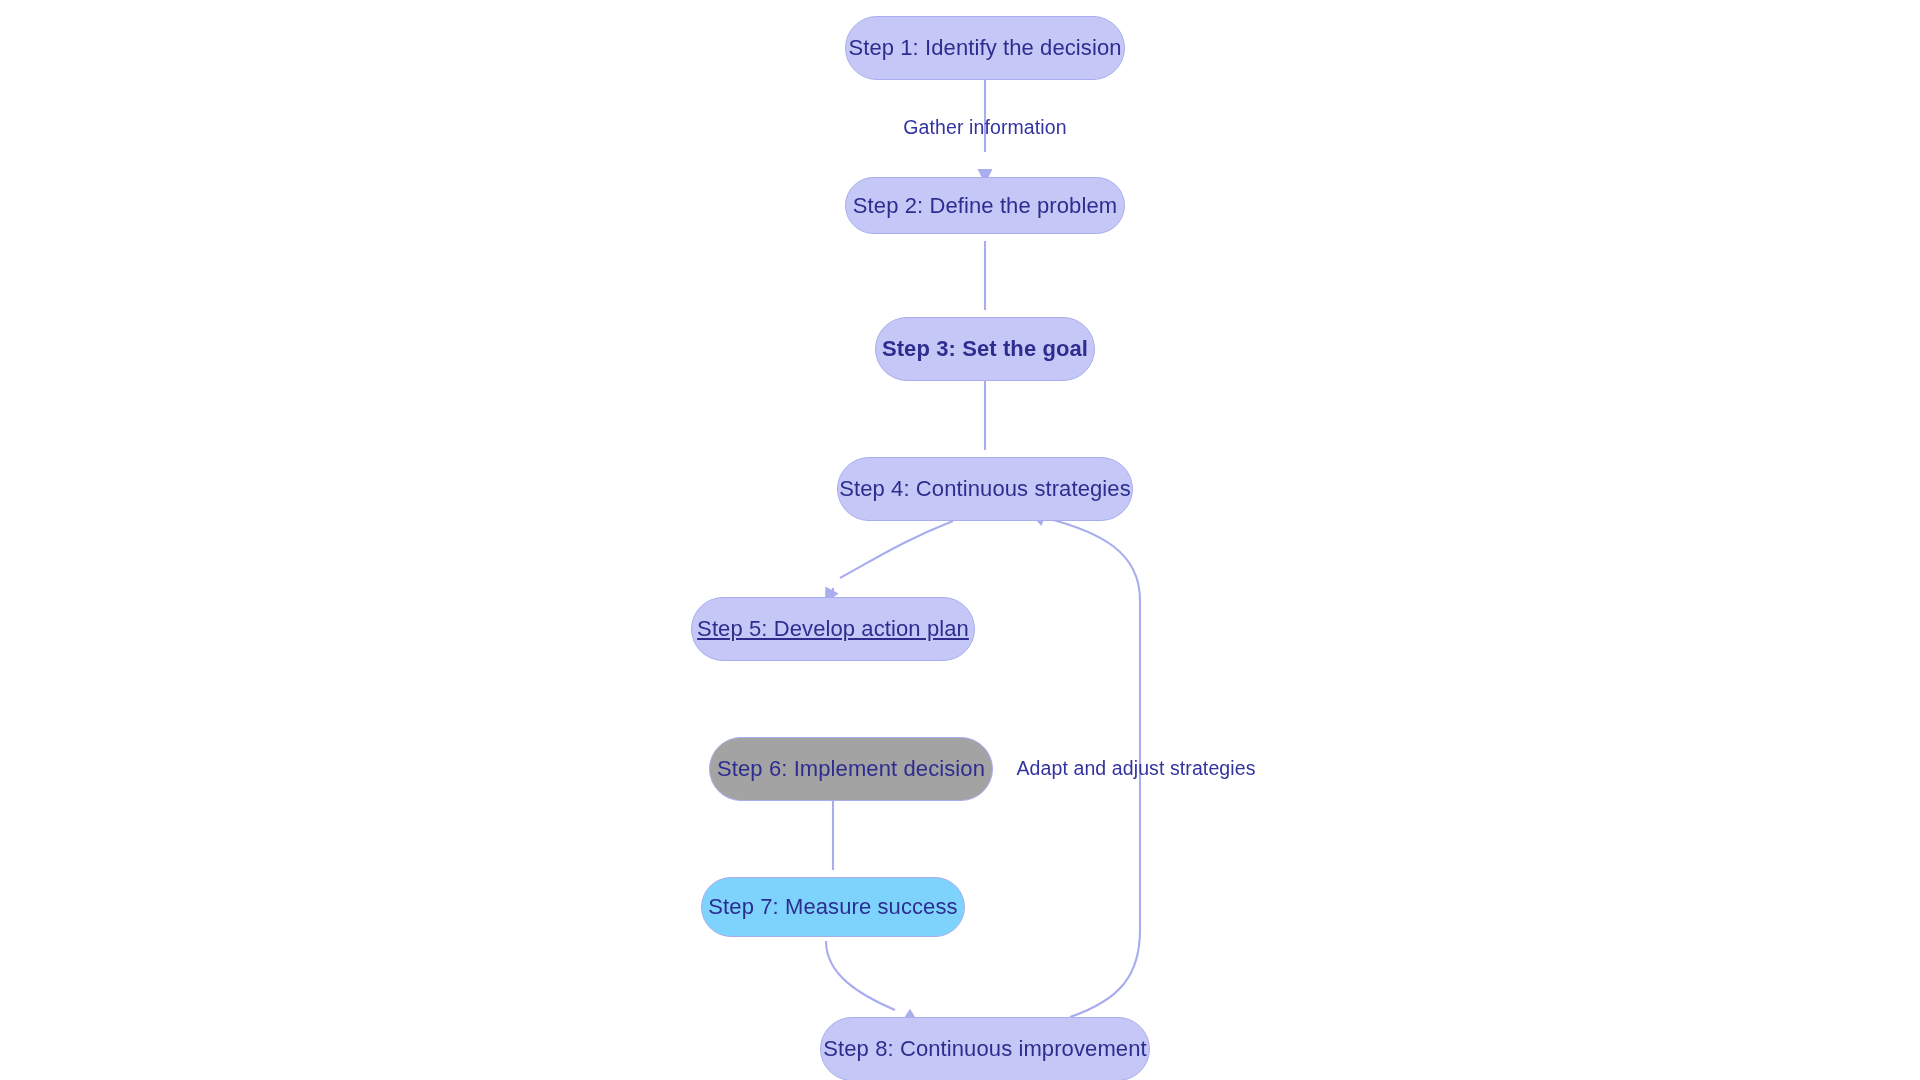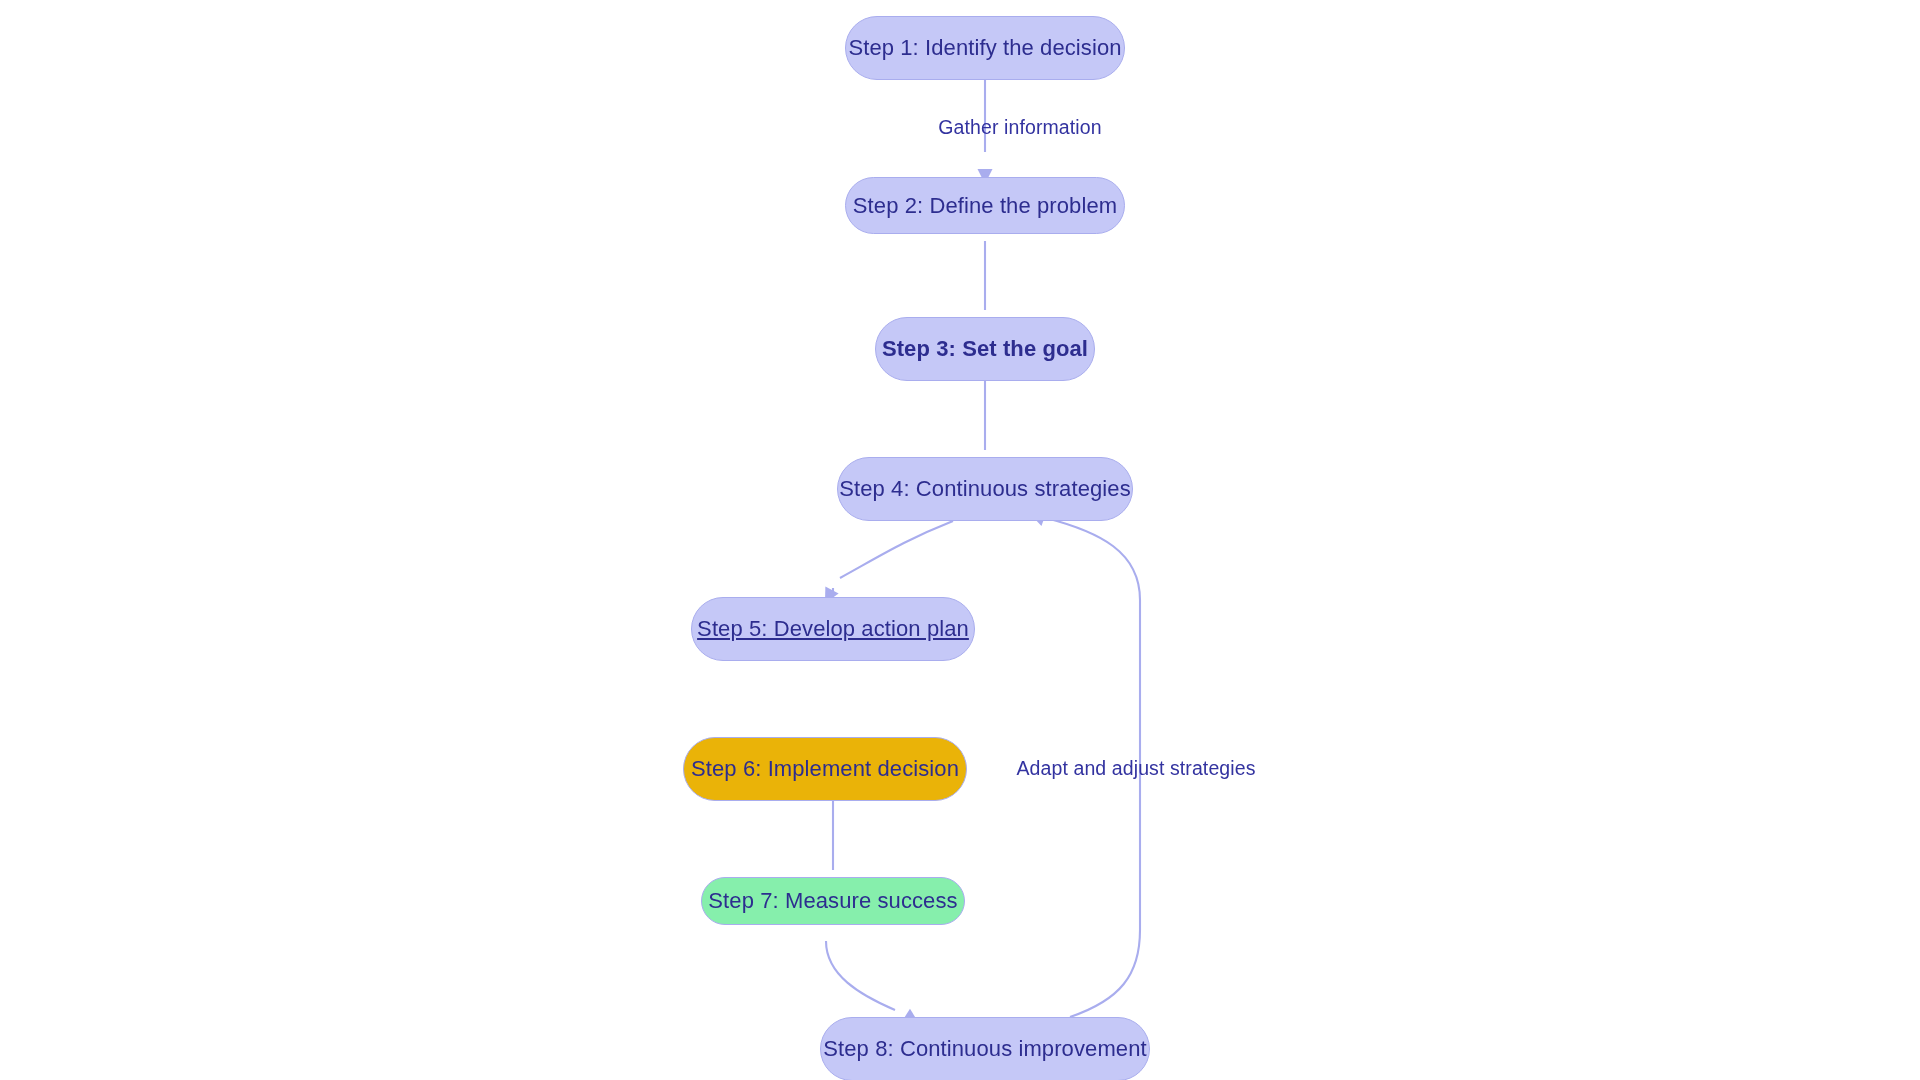--- a/index.html
+++ b/index.html
@@ -127,7 +127,7 @@
       </div>
     </div>
   <div id="edge-labels-layer">
-      <div class="edge-label" style="left: 985px; top: 128px; color: rgb(51, 51, 160); margin-left: 35px;">Gather information</div>
+      <div class="edge-label" style="left: 985px; top: 128px; color: rgb(51, 51, 160);">Gather information</div>
       <div class="edge-label" style="left: 1136px; top: 769px; color: rgb(51, 51, 160);">Adapt and adjust strategies</div>
     </div>
 

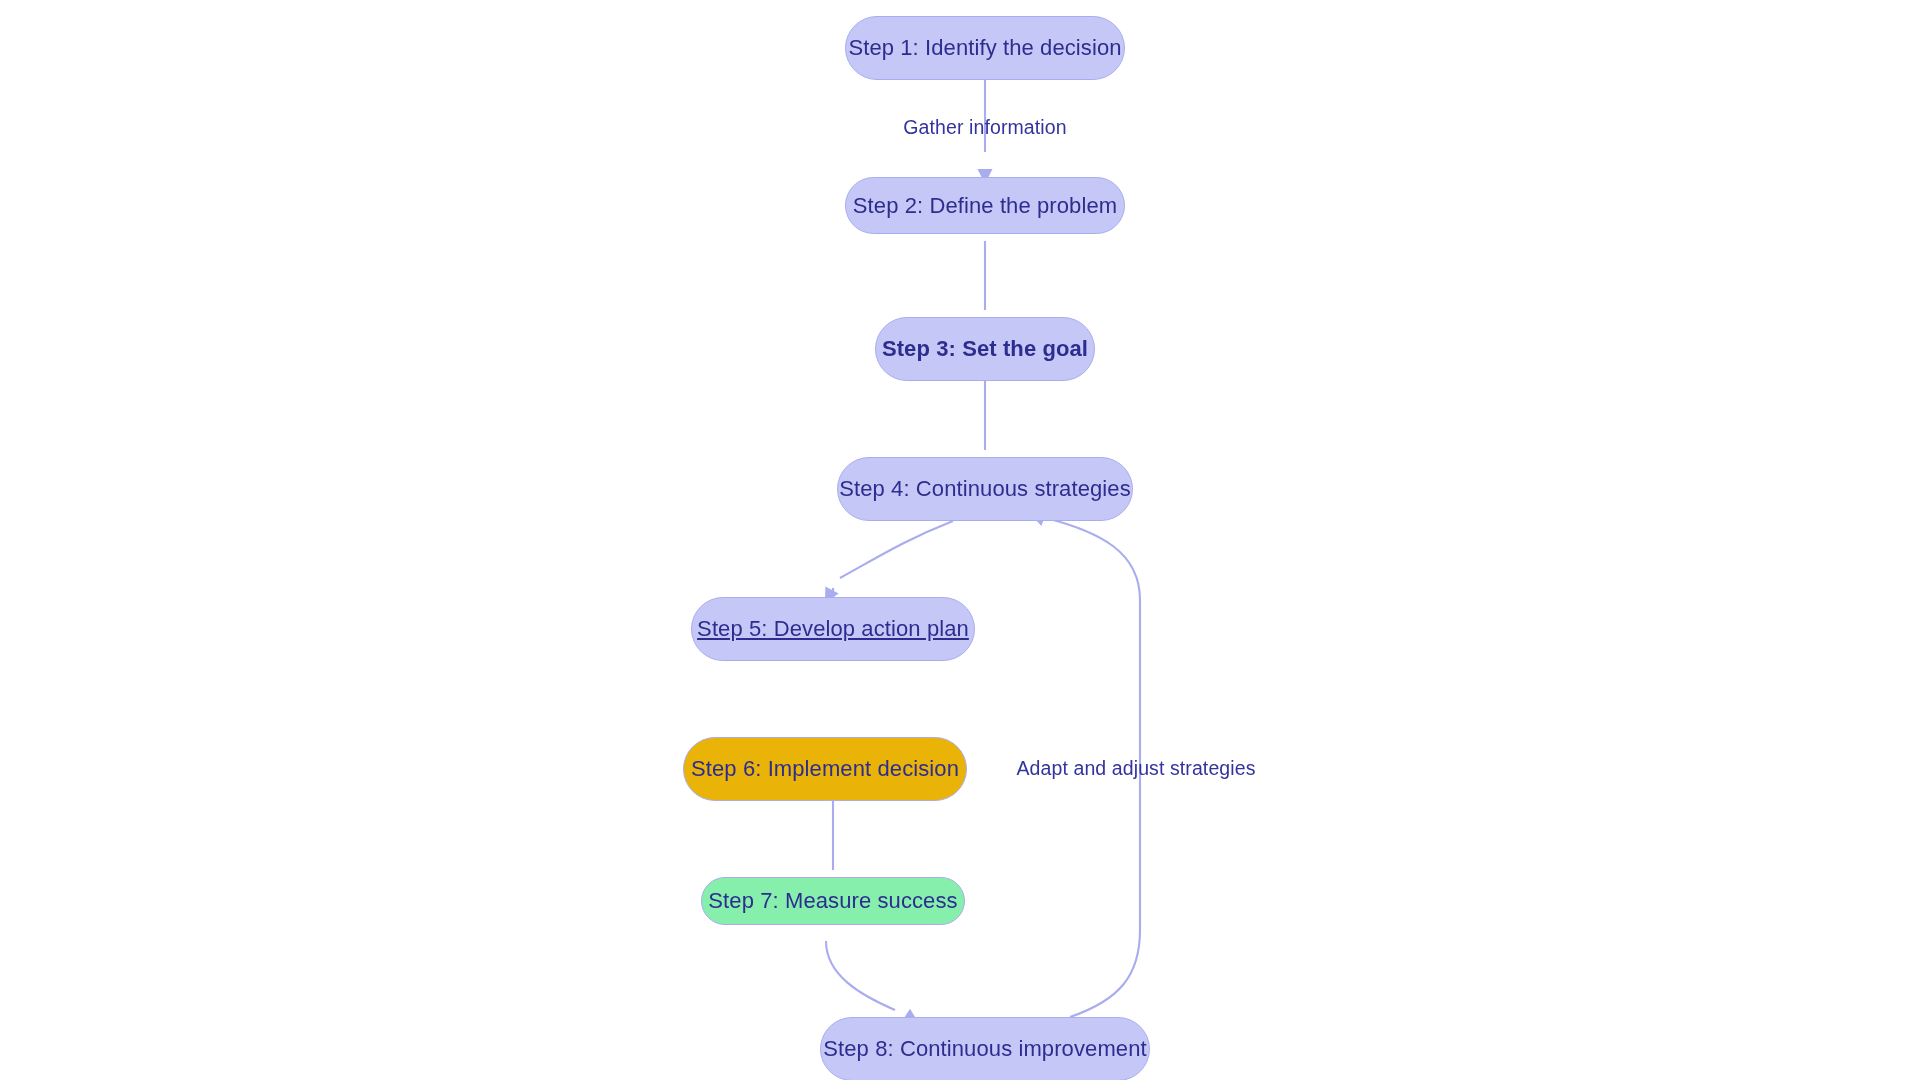--- a/index.html
+++ b/index.html
@@ -116,7 +116,7 @@
       <div class="node" style="left: 691px; top: 597px; width: 284px; height: 64px; background: rgb(197, 200, 247); border-color: rgb(169, 173, 238);">
         <span class="node-label" style="color: rgb(45, 45, 143); text-decoration: underline;">Step 5: Develop action plan</span>
       </div>
-      <div class="node" style="left: 683px; top: 737px; width: 284px; height: 64px; background: #eab308; border-color: rgb(169, 173, 238);">
+      <div class="node" style="left: 709px; top: 737px; width: 284px; height: 64px; background: #a3a3a3; border-color: rgb(169, 173, 238);">
         <span class="node-label" style="color: rgb(45, 45, 143);">Step 6: Implement decision</span>
       </div>
       <div class="node" style="left: 701px; top: 877px; width: 264px; height: 48px; background: #86efac; border-color: rgb(169, 173, 238);">

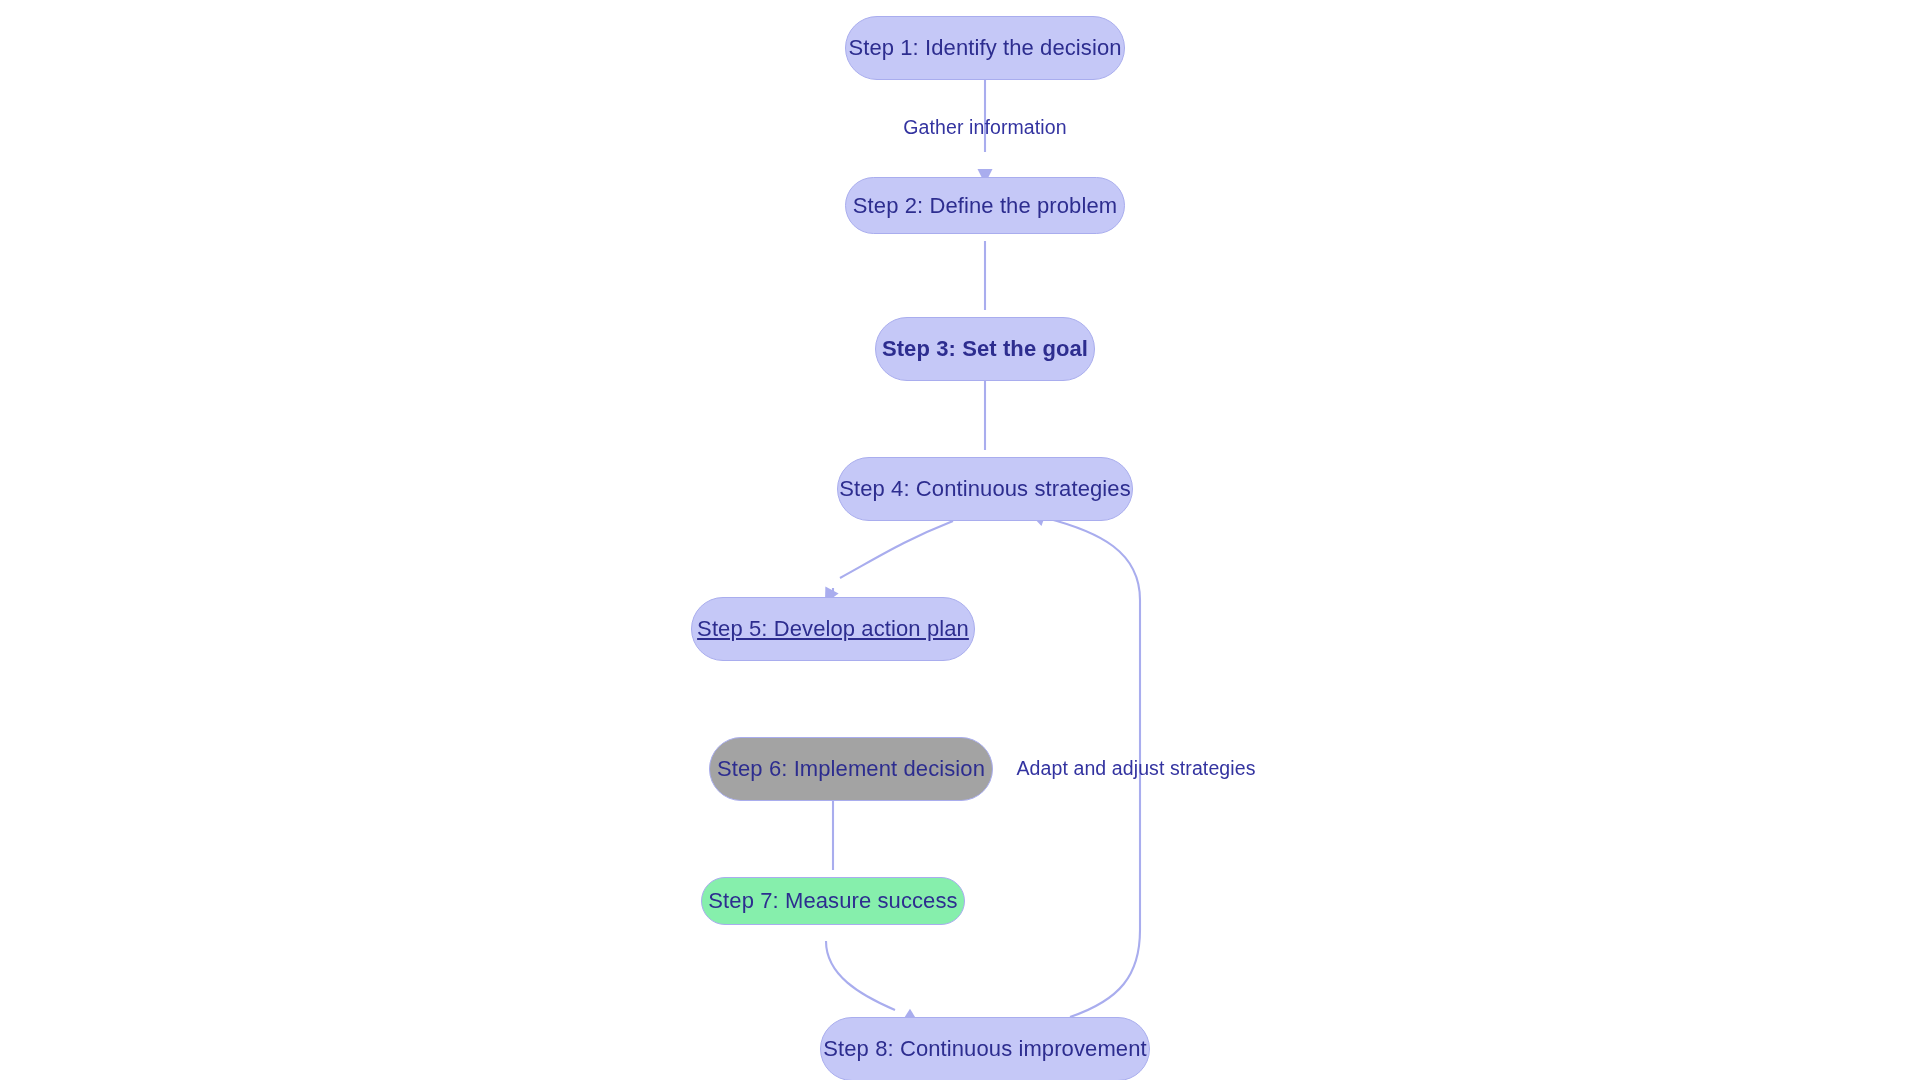--- a/index.html
+++ b/index.html
@@ -119,7 +119,7 @@
       <div class="node" style="left: 709px; top: 737px; width: 284px; height: 64px; background: #a3a3a3; border-color: rgb(169, 173, 238);">
         <span class="node-label" style="color: rgb(45, 45, 143);">Step 6: Implement decision</span>
       </div>
-      <div class="node" style="left: 701px; top: 877px; width: 264px; height: 48px; background: #86efac; border-color: rgb(169, 173, 238);">
+      <div class="node" style="left: 701px; top: 877px; width: 264px; height: 60px; background: #7dd3fc; border-color: rgb(169, 173, 238);">
         <span class="node-label" style="color: rgb(45, 45, 143);">Step 7: Measure success</span>
       </div>
       <div class="node" style="left: 820px; top: 1017px; width: 330px; height: 64px; background: rgb(197, 200, 247); border-color: rgb(169, 173, 238);">

